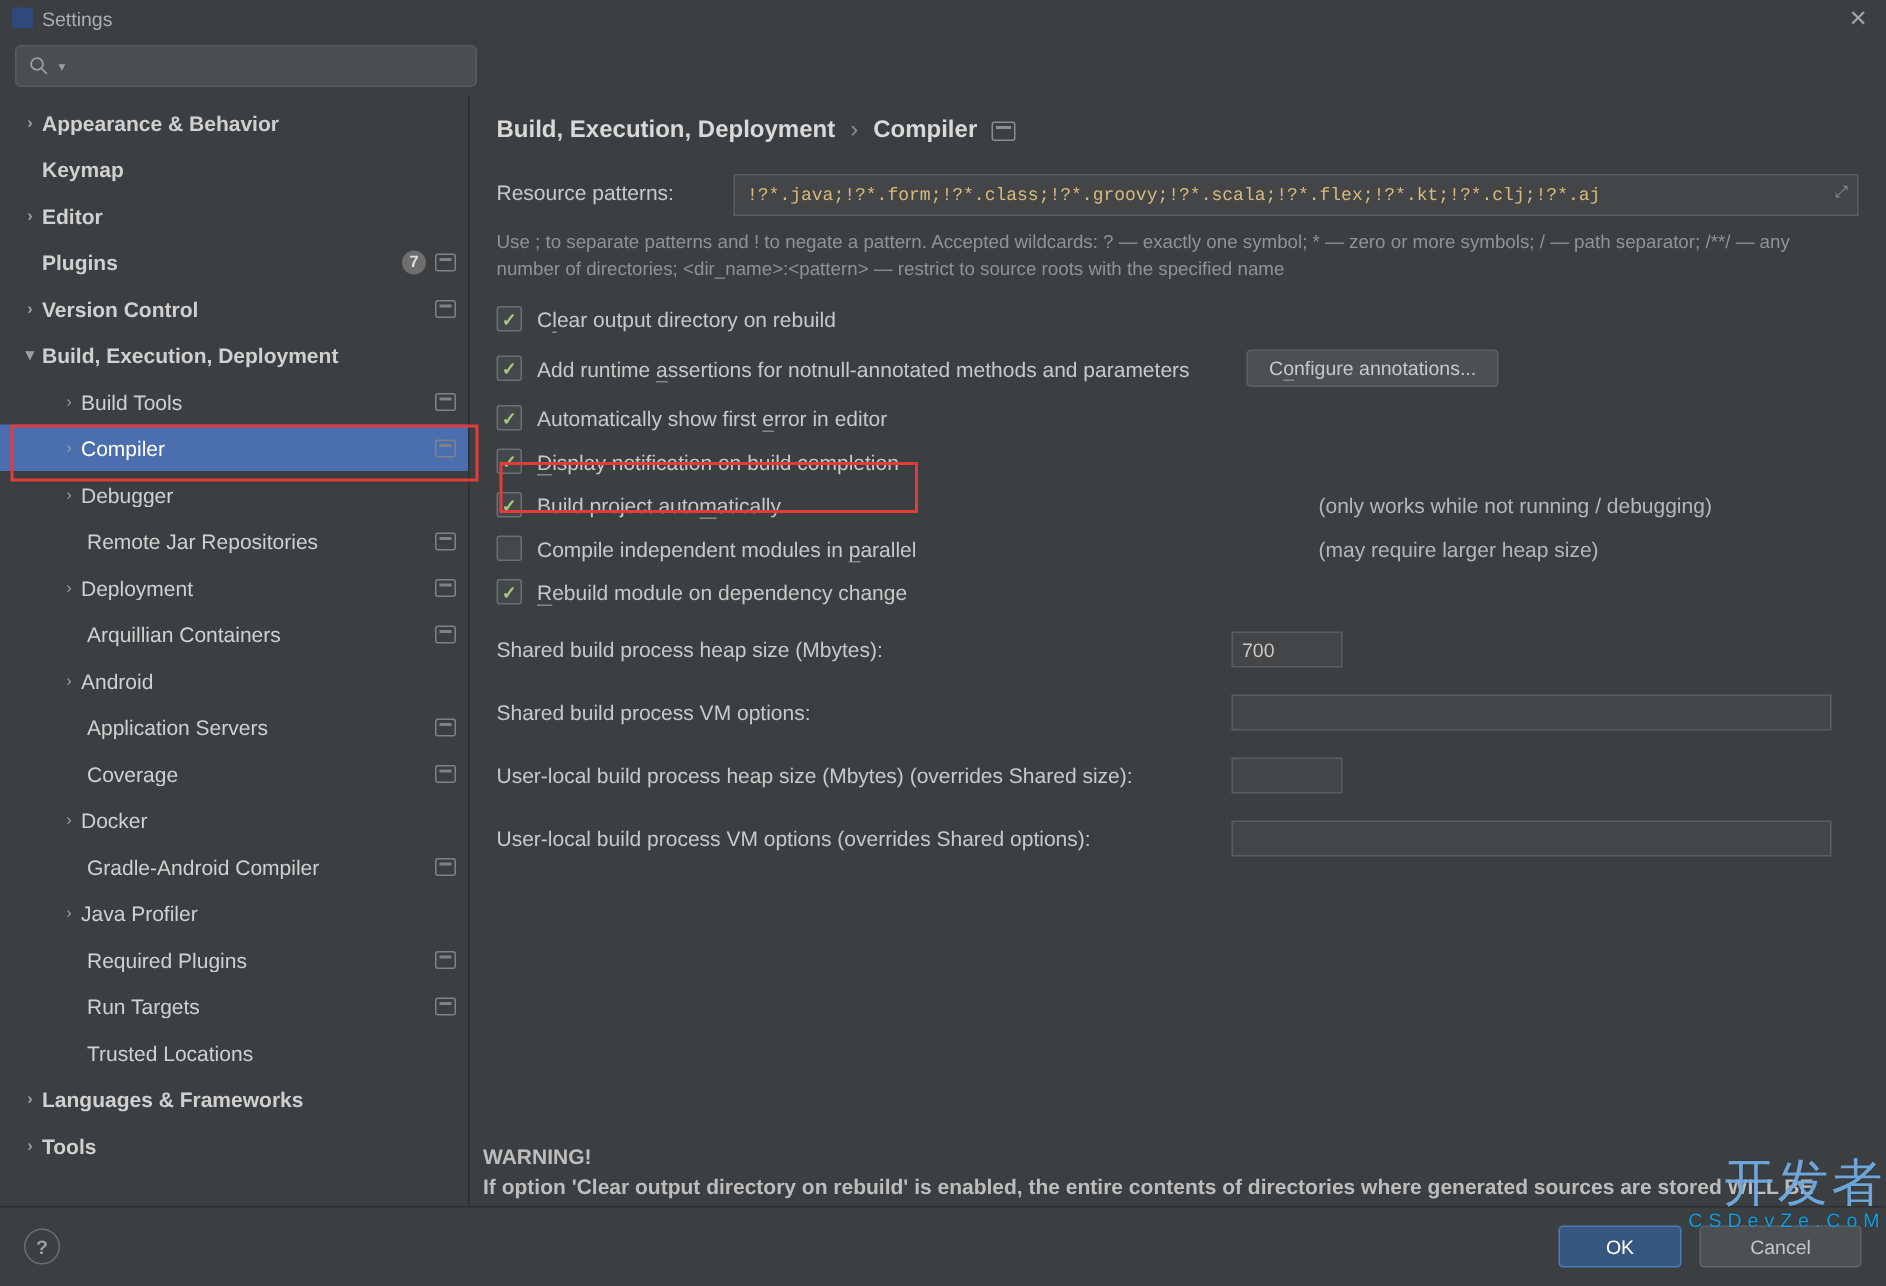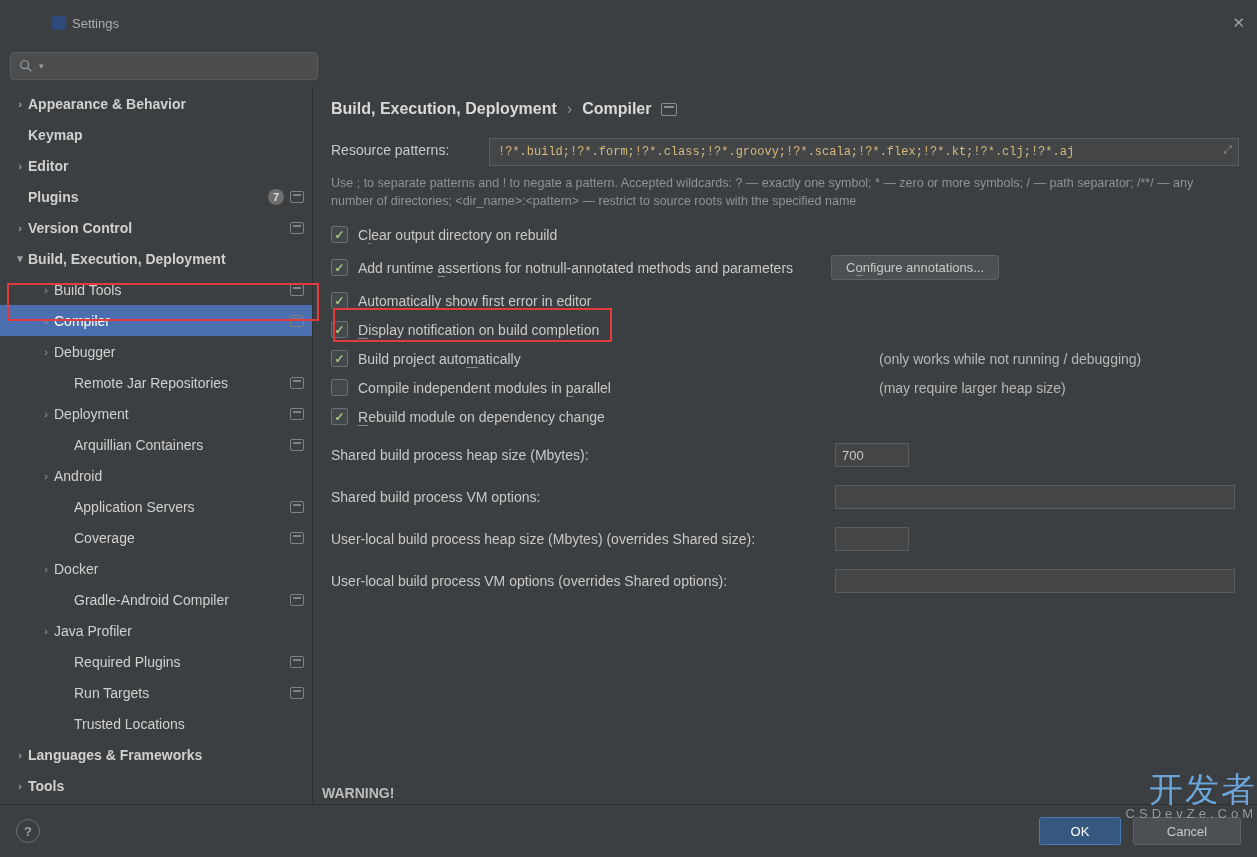--- a/index.html
+++ b/index.html
@@ -18,11 +18,10 @@
     height: 16px;
     display: flex;
     align-items: center;
-    padding: 15px 8px;
+    padding: 4px 8px;
     font-size: 13px;
     color: #adadad;
     justify-content: space-between;
-    margin-left: 44px;
   }
   .titlebar-left { display:flex; align-items:center; gap:6px; }
   .search-row {

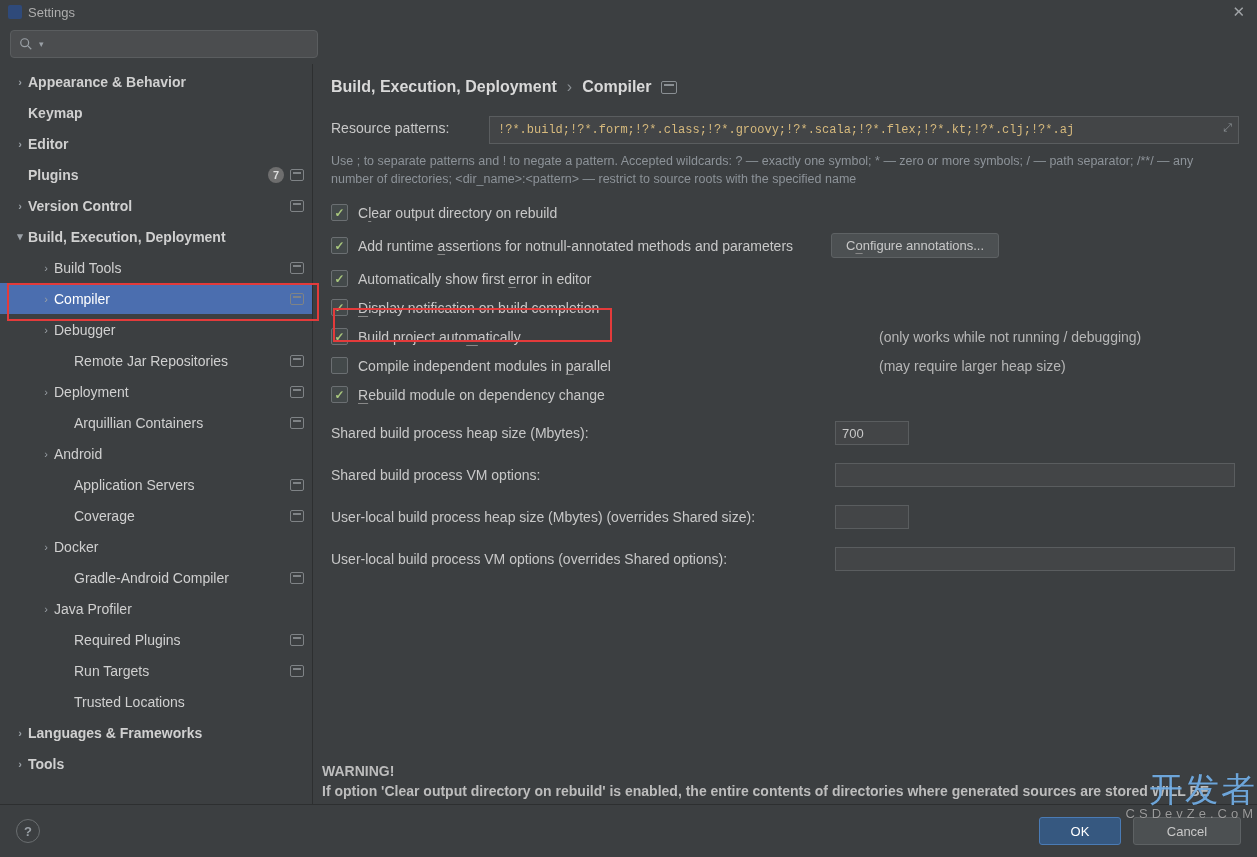--- a/index.html
+++ b/index.html
@@ -439,7 +439,7 @@
     <div class="row">
       <div class="row-label">Resource patterns:</div>
       <div class="text-input">
-        <span>!?*.build;!?*.form;!?*.class;!?*.groovy;!?*.scala;!?*.flex;!?*.kt;!?*.clj;!?*.aj</span>
+        <span>!?*.java;!?*.form;!?*.class;!?*.groovy;!?*.scala;!?*.flex;!?*.kt;!?*.clj;!?*.aj</span>
         <span class="expand-icon">⤢</span>
       </div>
     </div>

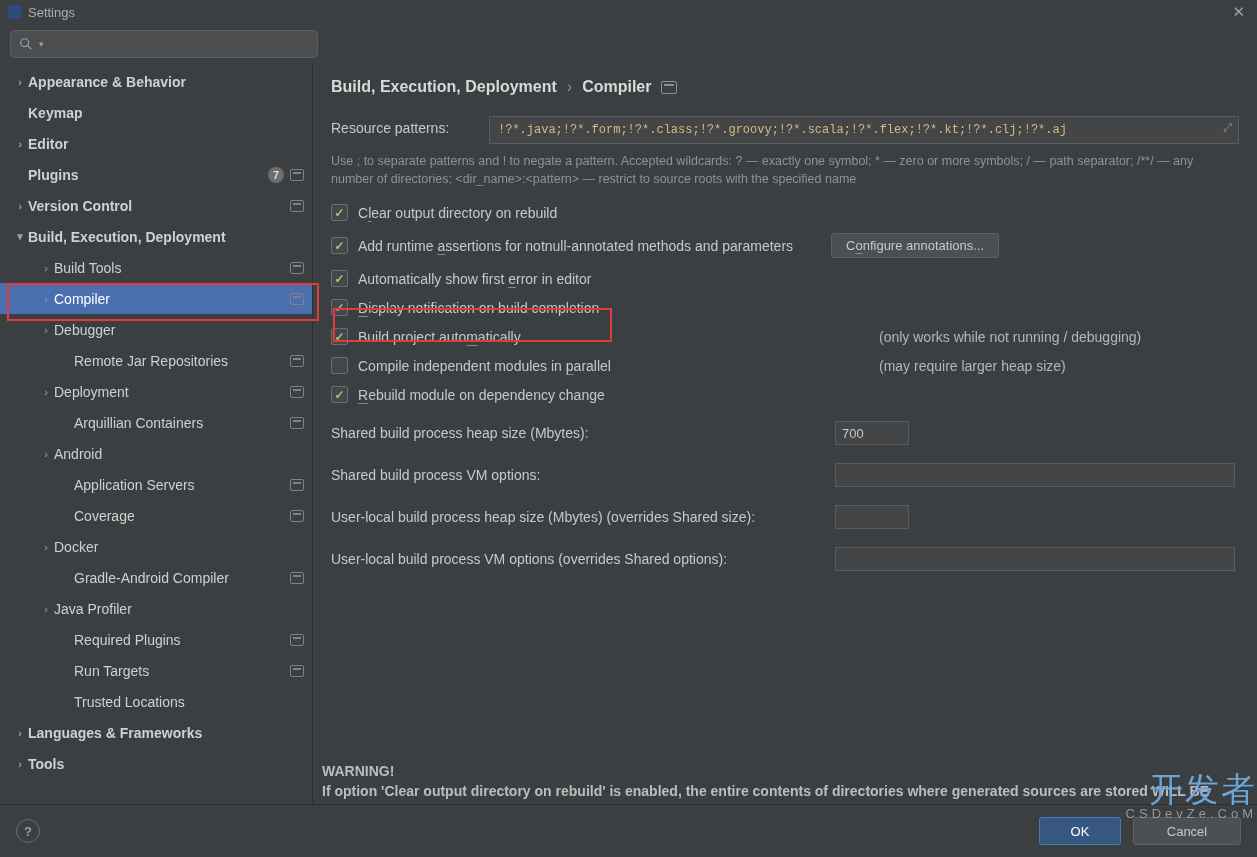--- a/index.html
+++ b/index.html
@@ -98,7 +98,7 @@
 
   .depth0 { padding-left: 12px; font-weight: 600; }
   .depth1 { padding-left: 38px; font-weight: 400; }
-  .depth2 { padding-left: 58px; font-weight: 400; }
+  .depth2 { padding-left: 42px; font-weight: 400; }
 
   .content {
     flex:1;

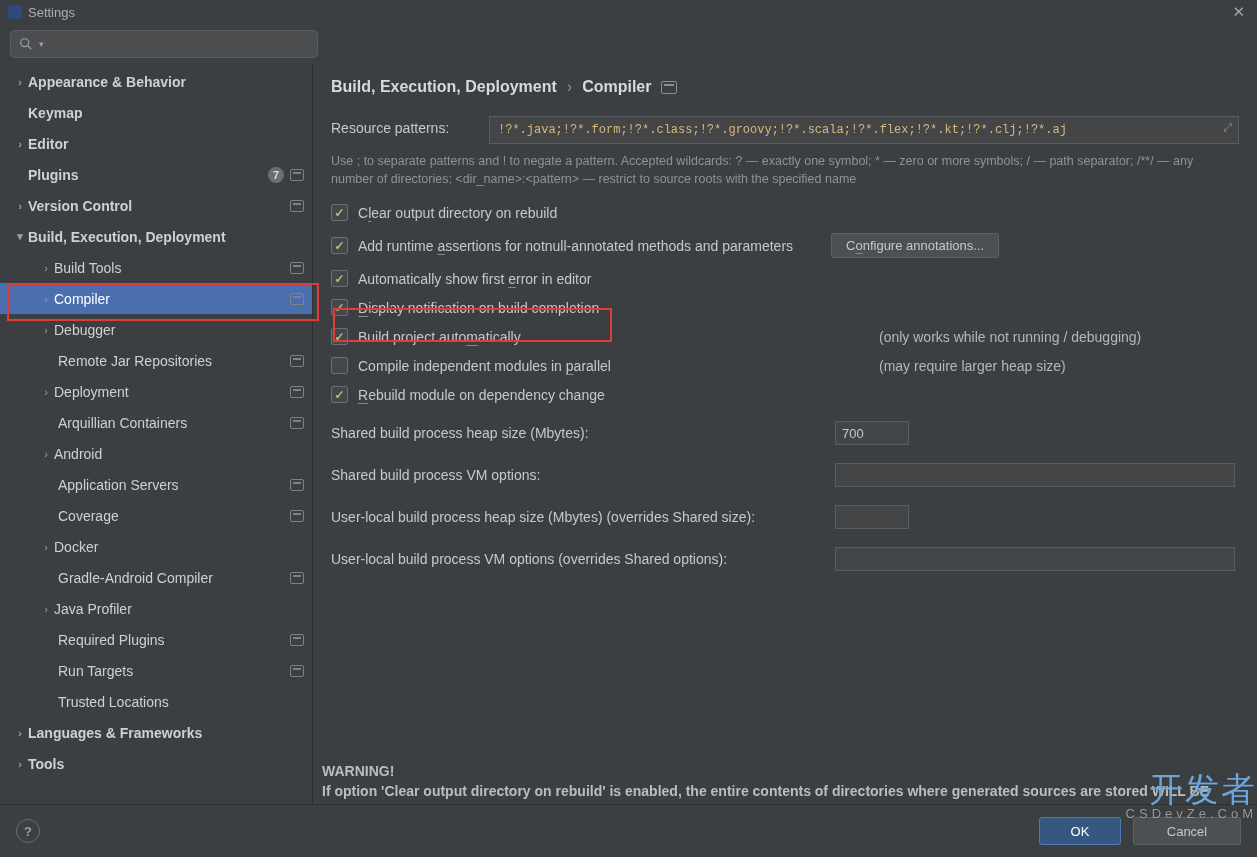--- a/index.html
+++ b/index.html
@@ -204,7 +204,6 @@
   .form-row {
     display:flex;
     align-items:center;
-    gap: 14px;
     margin-top: 18px;
     font-size:14px;
     color:#c8c8c8;

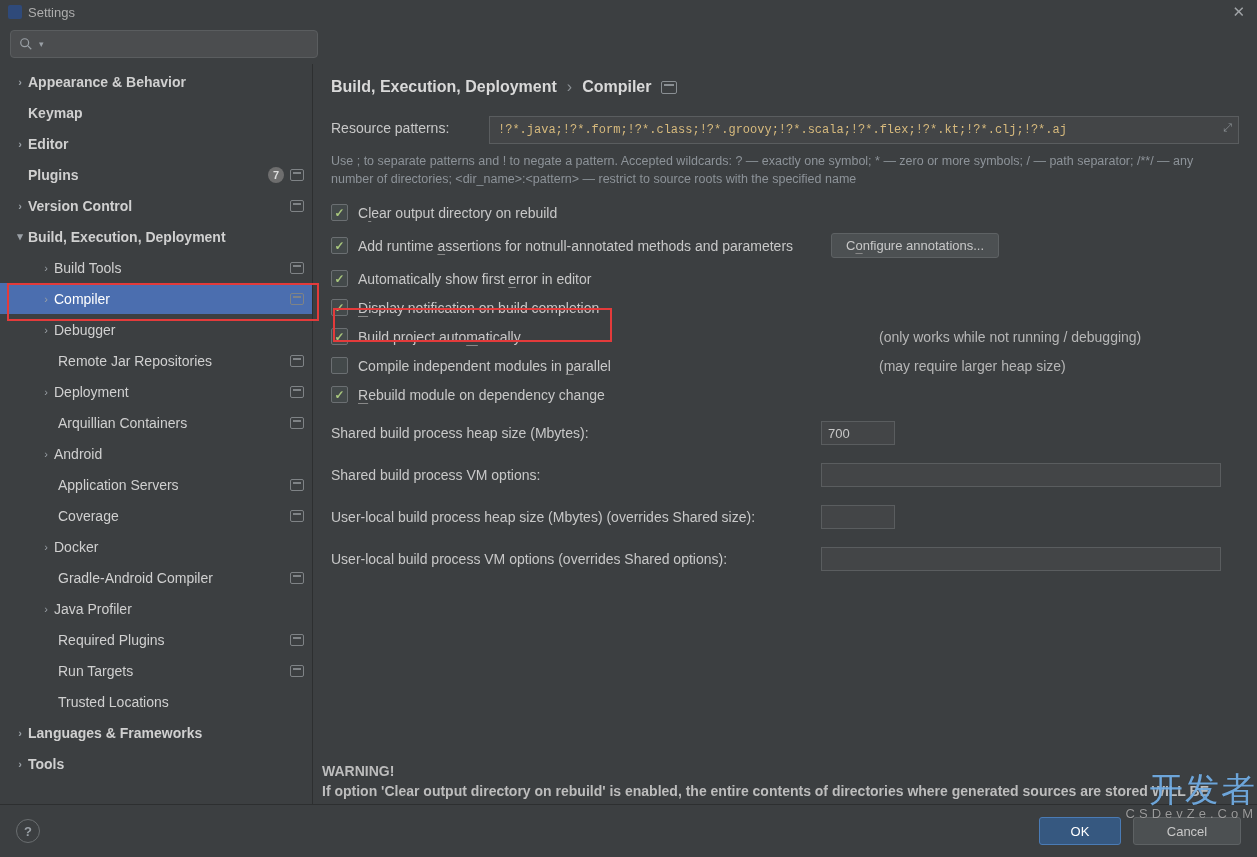--- a/index.html
+++ b/index.html
@@ -292,7 +292,7 @@
     text-shadow:0 0 1px rgba(0,0,0,.4);
   }
   .watermark .sub {
-    font-size:13px; letter-spacing:4px; display:block; color:#a3a3a3;
+    font-size:13px; letter-spacing:4px; display:block; color:#0ea5e9;
   }
   .close-x { color:#a0a4a7; font-size:15px; cursor:pointer; padding:0 4px;}
 </style>

